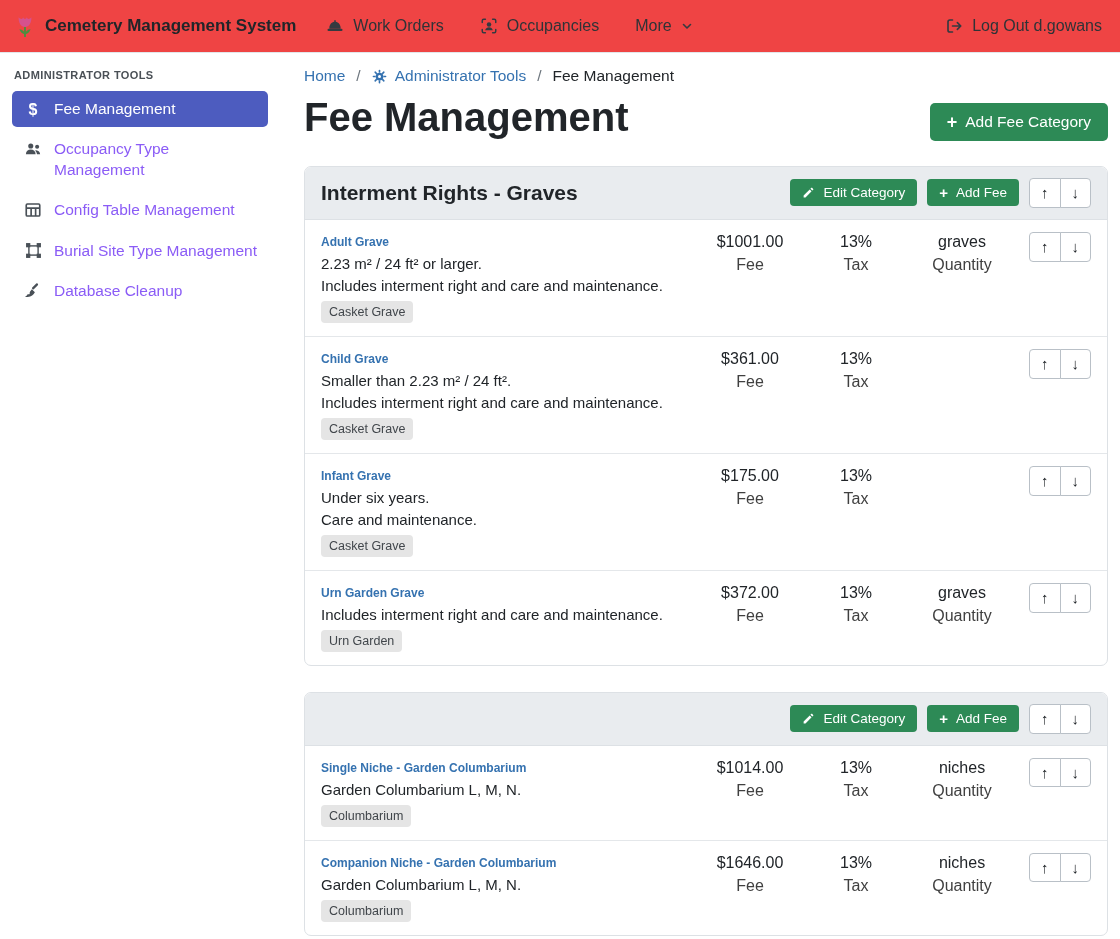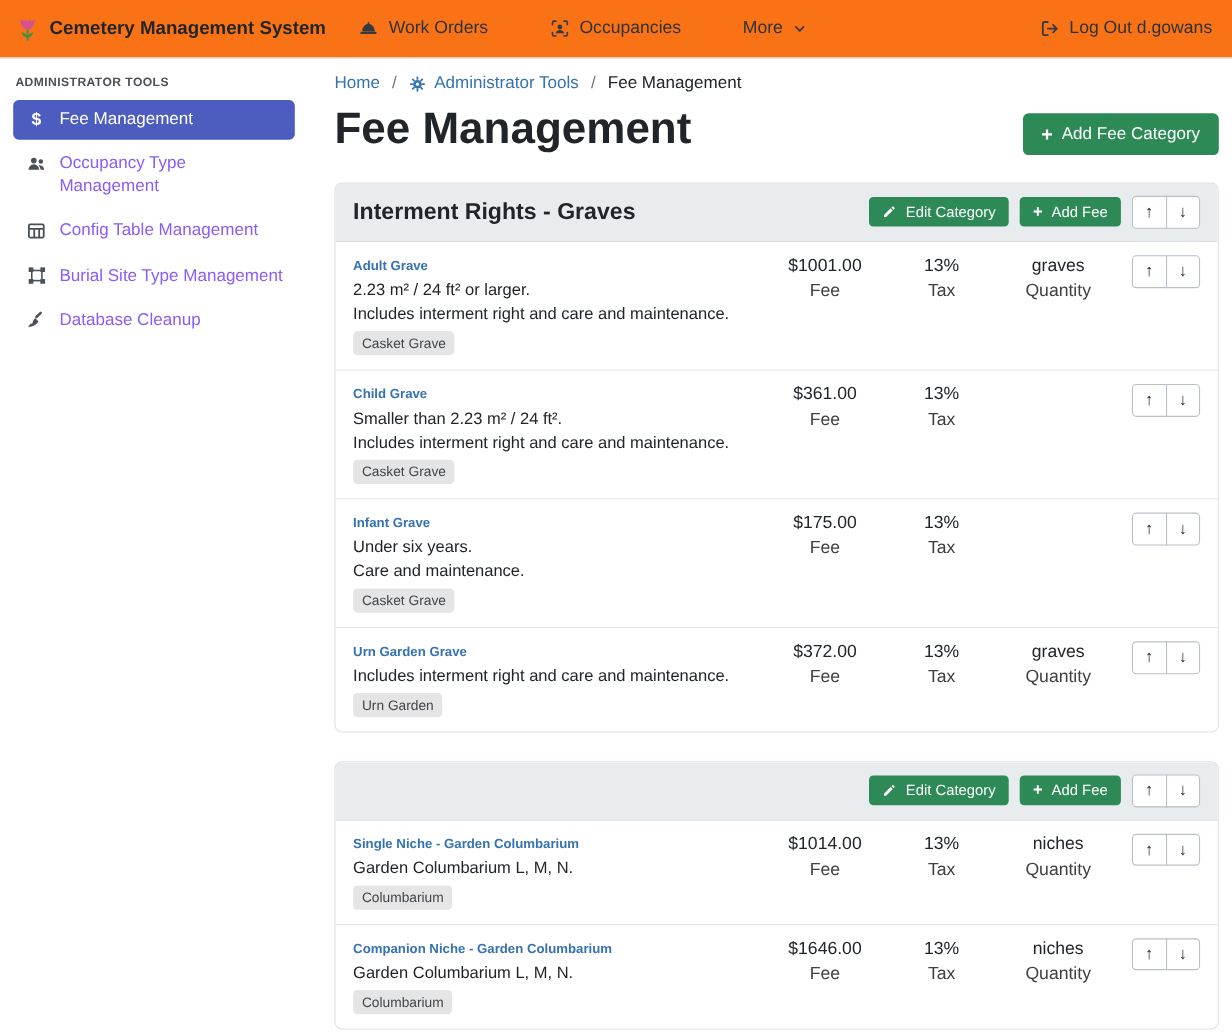--- a/index.html
+++ b/index.html
@@ -10,7 +10,7 @@
   }
   
   .topbar { height:53px; display:flex; align-items:center; padding:0 14px;
-    background:#f97316; border-bottom:1px solid #e2e6ea; }
+    background:#ef4444; border-bottom:1px solid #e2e6ea; }
   .brand { display:flex; align-items:center; gap:9px; cursor:pointer; }
   .brand-text { font-size:17px; font-weight:700; color:#212529; }
   .topnav { display:flex; align-items:center; gap:56px; margin-left:30px; }

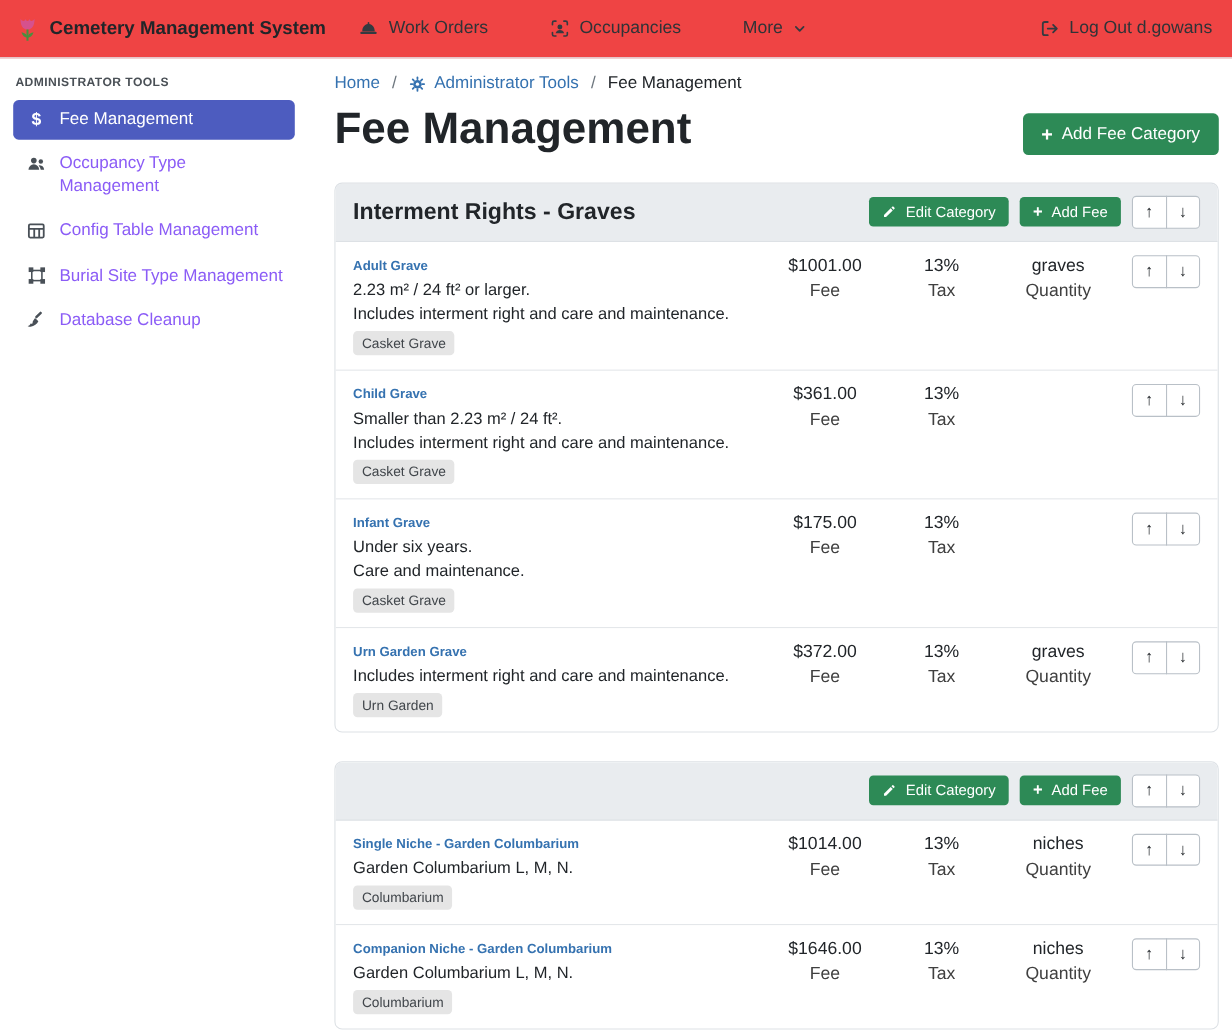--- a/index.html
+++ b/index.html
@@ -13,7 +13,7 @@
     background:#ef4444; border-bottom:1px solid #e2e6ea; }
   .brand { display:flex; align-items:center; gap:9px; cursor:pointer; }
   .brand-text { font-size:17px; font-weight:700; color:#212529; }
-  .topnav { display:flex; align-items:center; gap:56px; margin-left:30px; }
+  .topnav { display:flex; align-items:center; gap:36px; margin-left:30px; }
   .topnav-item { display:flex; align-items:center; gap:9px; font-size:16px;
     color:#2f3337; cursor:pointer; }
   .logout { margin-left:auto; display:flex; align-items:center; gap:9px;

